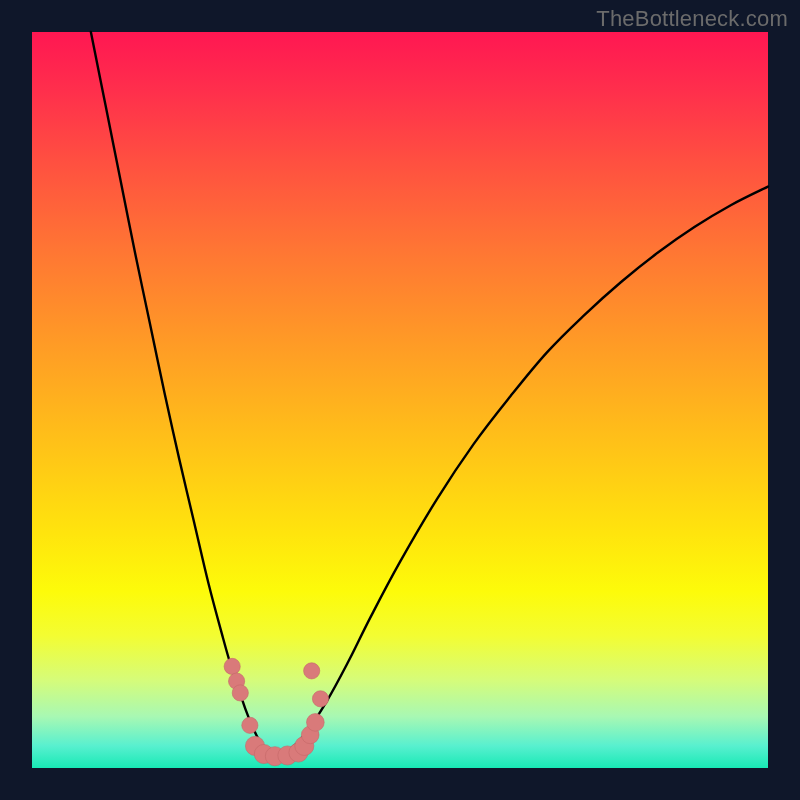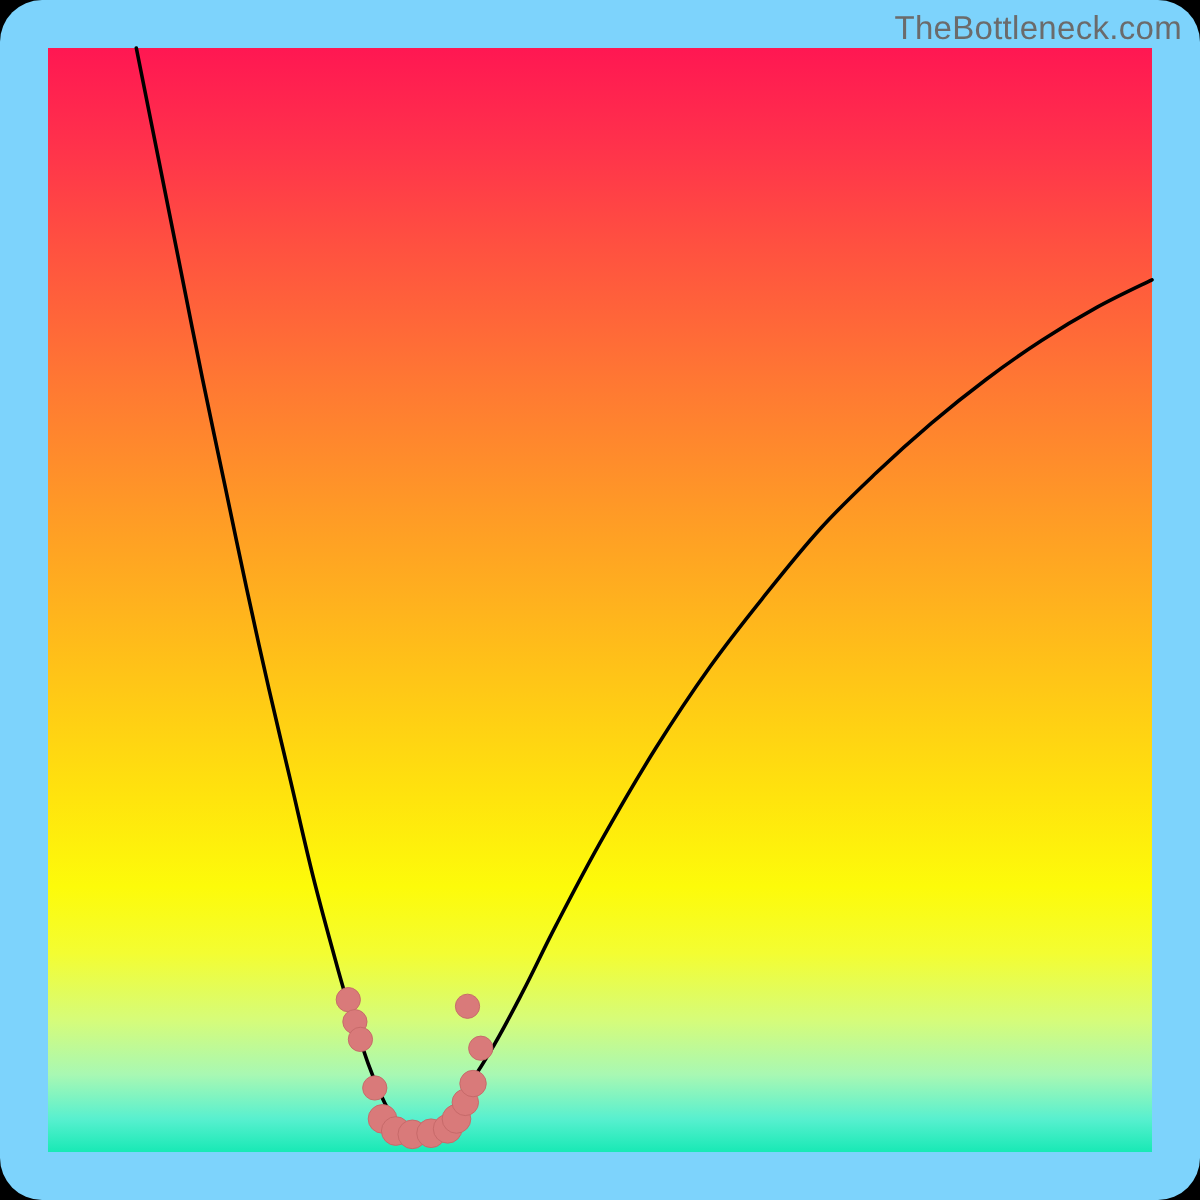--- a/index.html
+++ b/index.html
@@ -17,8 +17,7 @@
     top: 0;
     width: 800px;
     height: 800px;
-    background: #7dd3fc;
-    border-radius: 28px;
+    background: #0f172a;
   }
   .plot {
     position: absolute;

